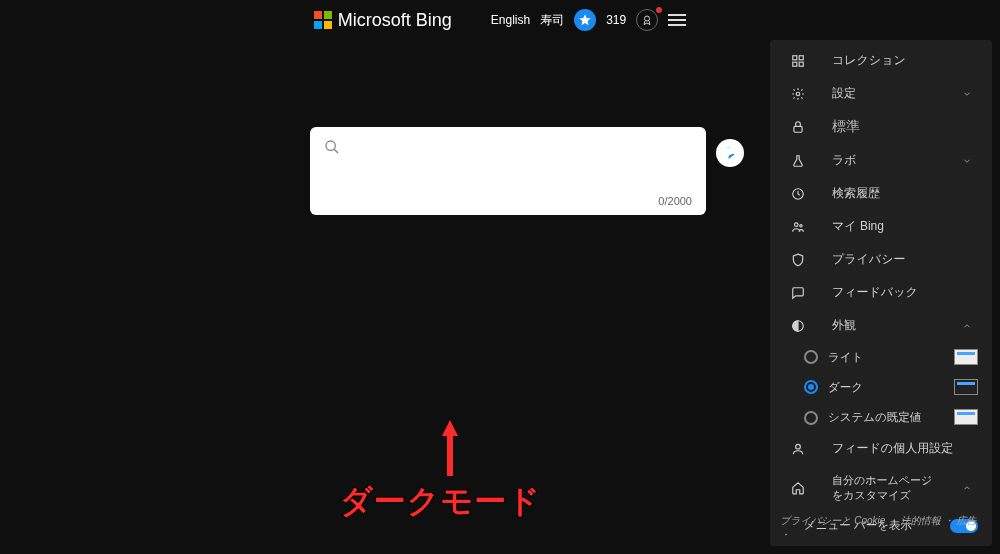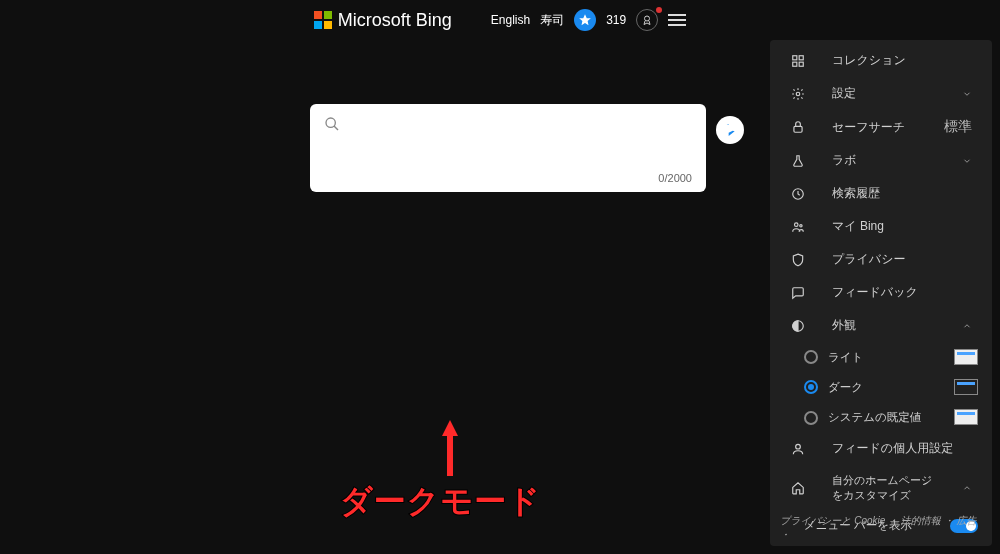--- a/index.html
+++ b/index.html
@@ -157,7 +157,6 @@
           <path d="M8 11V7a4 4 0 018 0v4"></path>
         </svg>
     </span>
-    <span class="lbl">セーフサーチ</span>
     <span class="rv">標準</span>
   </div>
 

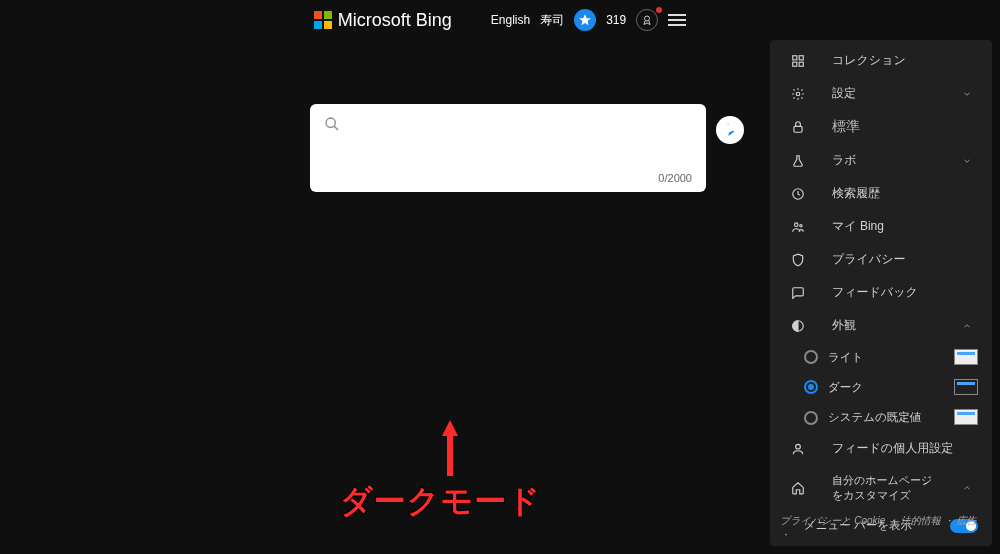--- a/index.html
+++ b/index.html
@@ -22,7 +22,7 @@
   .hamburger span { width:18px; height:2px; background:#ddd; }
 
   
-  .search-wrap { position:absolute; left:310px; top:104px; width:396px; }
+  .search-wrap { position:absolute; left:310px; top:127px; width:396px; }
   .search-box { background:#fff; border-radius:6px; min-height:88px; padding:12px 14px 8px 14px; color:#444; position:relative; }
   .search-row { display:flex; align-items:center; gap:6px; }
   .search-input { flex:1; border:none; outline:none; font-size:14px; background:transparent; }

